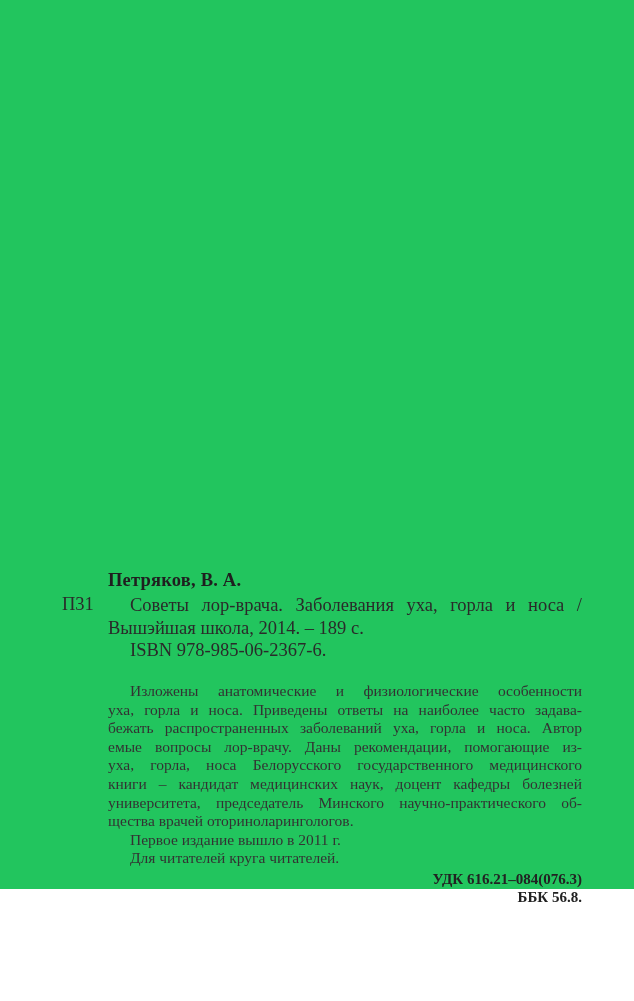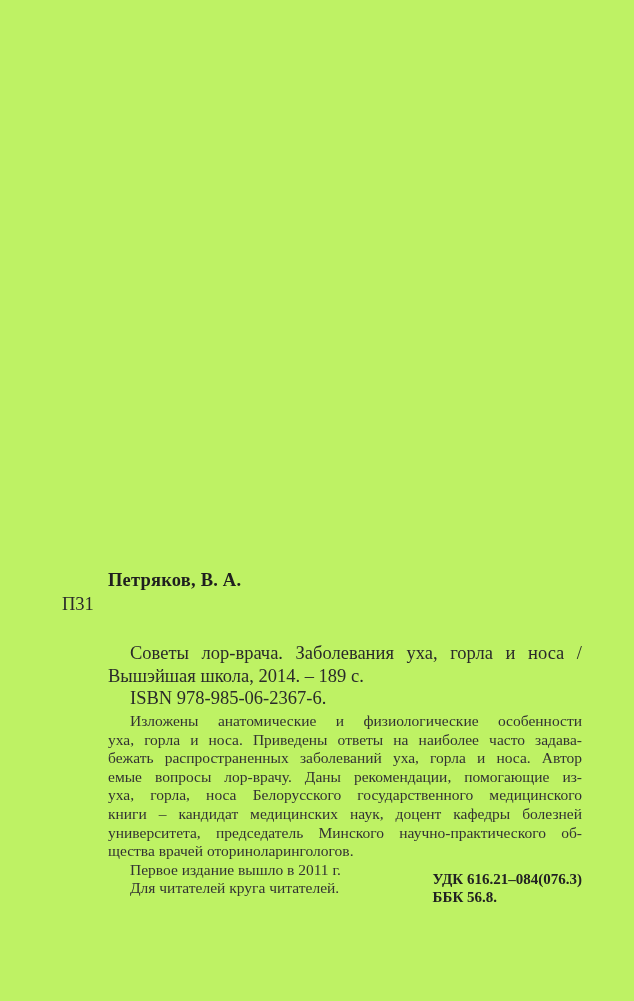--- a/index.html
+++ b/index.html
@@ -18,8 +18,8 @@
   .page {
     position: absolute;
     left: 0; top: 0;
-    width: 634px; height: 1001px;
-    background: #bef264;
+    width: 634px; height: 889px;
+    background: #22c55e;
   }
   .author {
     position: absolute;

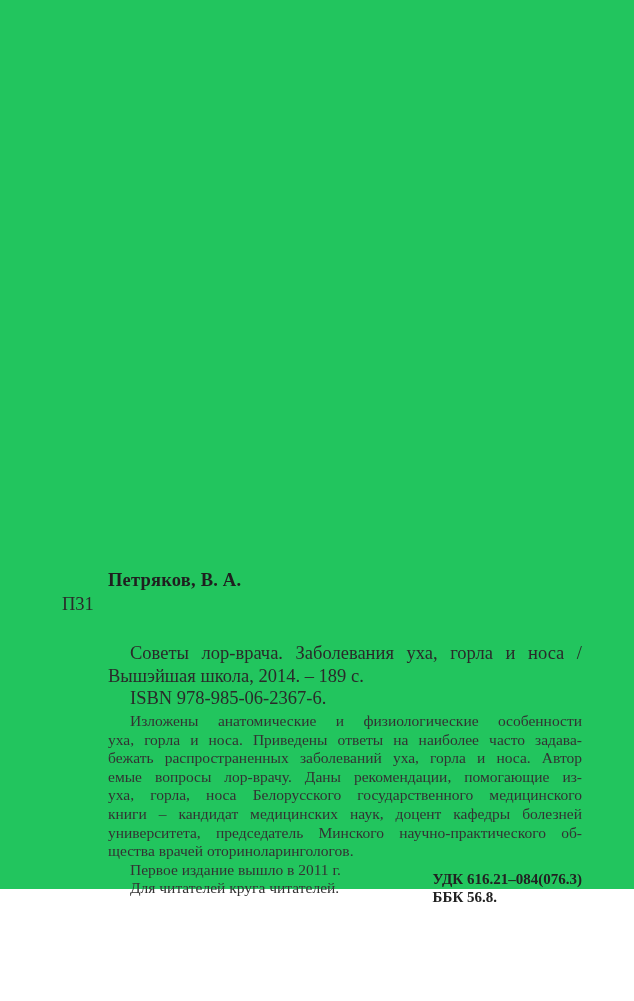--- a/index.html
+++ b/index.html
@@ -46,7 +46,6 @@
     font-size: 18.5px;
     line-height: 22.5px;
     color: #2a2a2a;
-    margin-top: 48px;
   }
   .biblio .line {
     display: block;

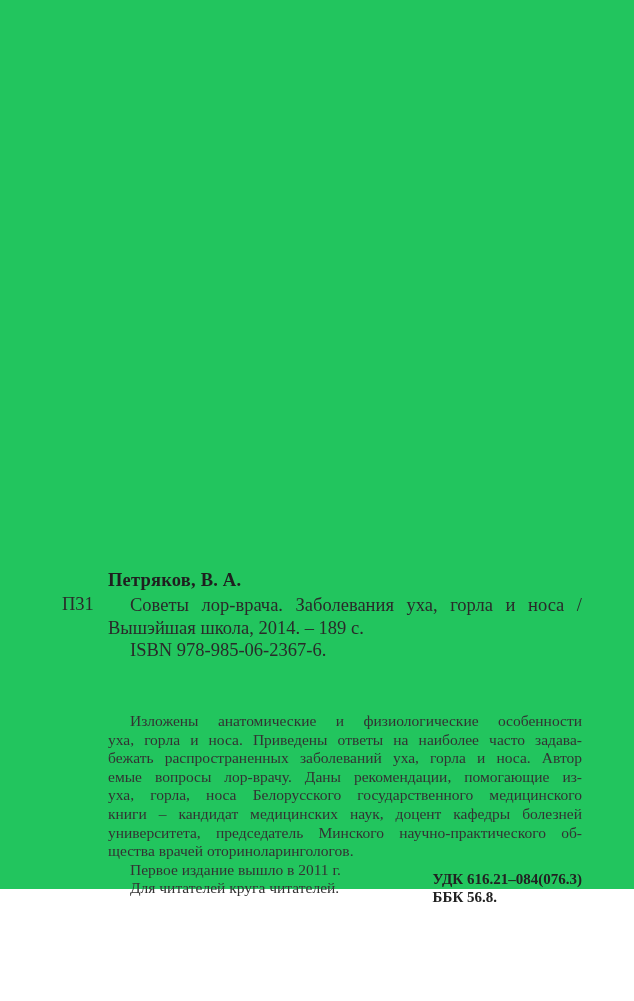--- a/index.html
+++ b/index.html
@@ -68,7 +68,6 @@
     font-size: 15.5px;
     line-height: 18.6px;
     color: #333333;
-    margin-top: 30px;
   }
   .annotation .line {
     display: block;

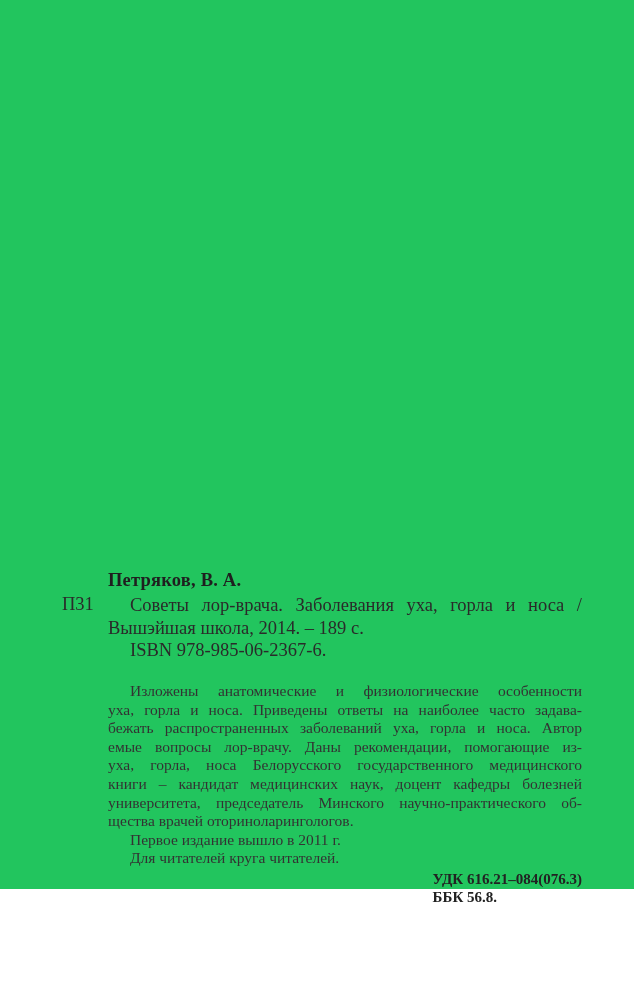--- a/index.html
+++ b/index.html
@@ -86,7 +86,7 @@
     position: absolute;
     right: 52px;
     top: 870px;
-    text-align: left;
+    text-align: right;
     font-size: 15px;
     line-height: 18px;
     font-weight: bold;

